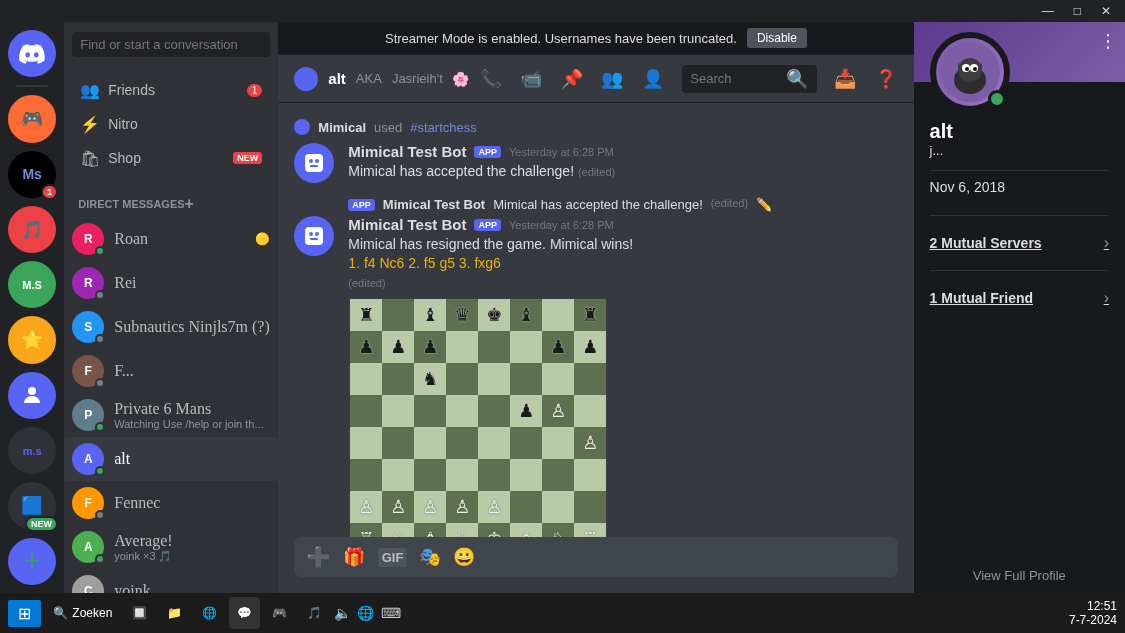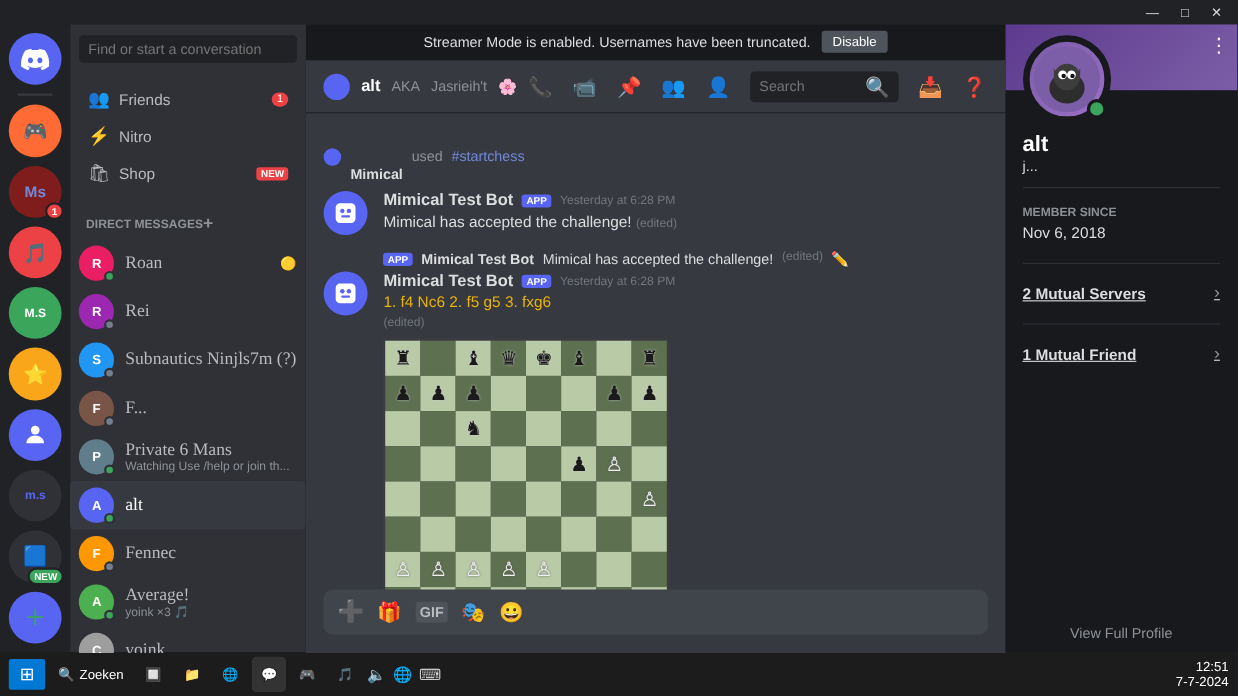--- a/index.html
+++ b/index.html
@@ -320,7 +320,7 @@
 
         <div class="system-msg">
           <div style="width:16px; height:16px; border-radius:50%; background:#5865f2; flex-shrink:0;"></div>
-          <span style="color:#dcddde; font-weight:600;margin-top:32px;">Mimical</span>
+          <span style="color:#dcddde; font-weight:600;">Mimical</span>
           <span>used</span>
           <span style="color:#7289da;">#startchess</span>
         </div>

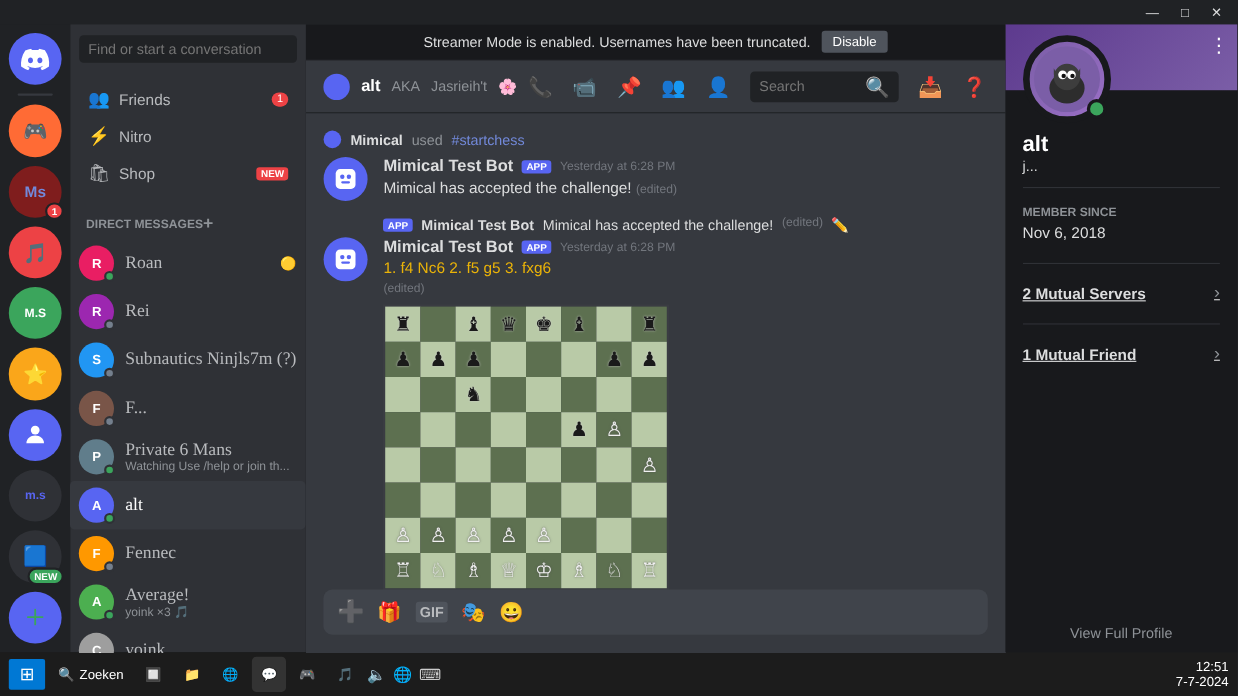--- a/index.html
+++ b/index.html
@@ -139,7 +139,7 @@
       <div class="divider-h"></div>
 
       <div class="server-icon" style="background:#ff6b35; border-radius:50%; font-size:18px;">🎮</div>
-      <div class="server-icon" style="background:#7f1d1d; border-radius:50%; font-size:14px;">
+      <div class="server-icon" style="background:#000000; border-radius:50%; font-size:14px;">
         <span style="color:#7289da; font-weight:bold;">Ms</span>
         <span class="badge">1</span>
       </div>

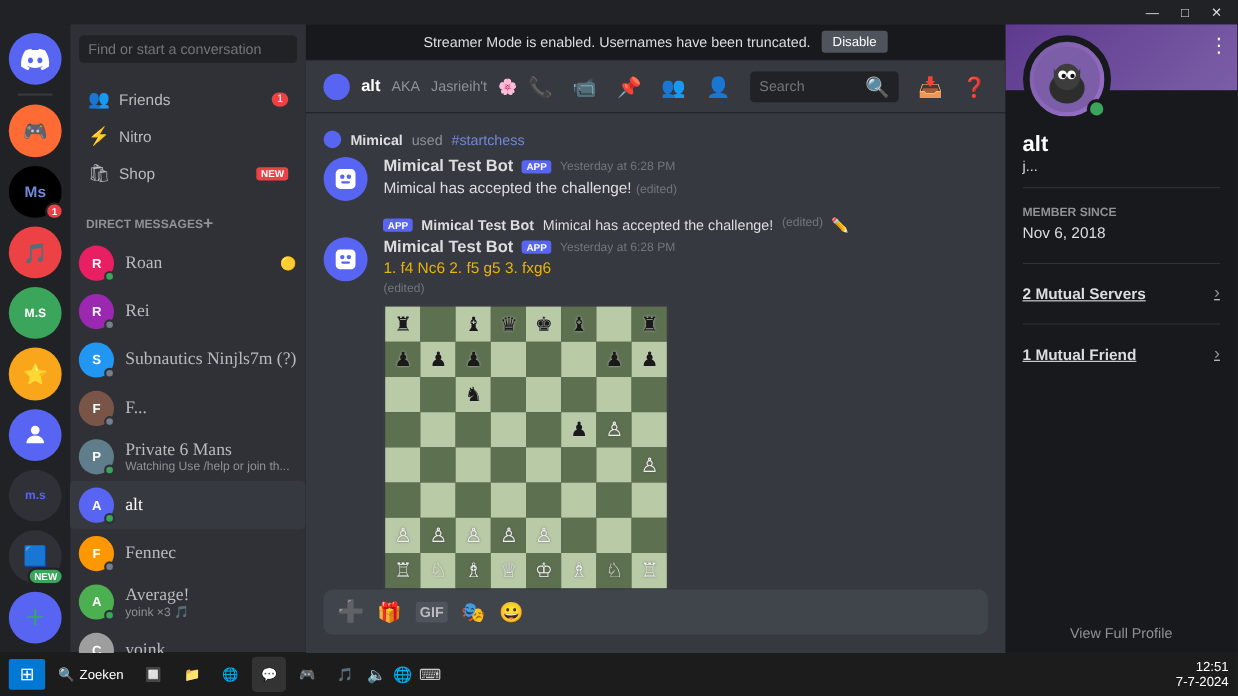--- a/index.html
+++ b/index.html
@@ -548,7 +548,6 @@
         <div class="profile-sub">j...</div>
         <div class="profile-divider"></div>
 
-        <div class="profile-section-title">Member Since</div>
         <div class="profile-value">Nov 6, 2018</div>
         <div class="profile-divider"></div>
 

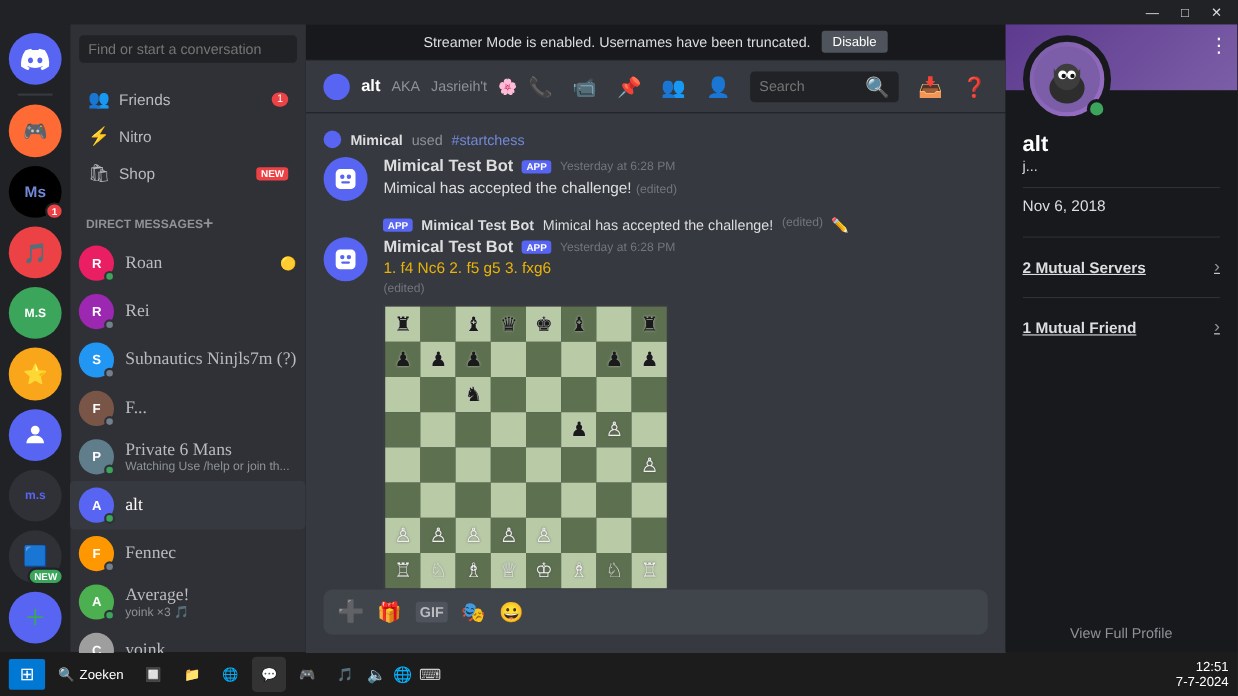--- a/index.html
+++ b/index.html
@@ -370,6 +370,7 @@
               <span class="msg-bot-tag">APP</span>
               <span class="msg-time">Yesterday at 6:28 PM</span>
             </div>
+            <div class="msg-text">Mimical has resigned the game. Mimical wins!</div>
 
             <div class="chess-notation">
               <span>1. f4 Nc6 2. f5 g5 3. fxg6</span>

